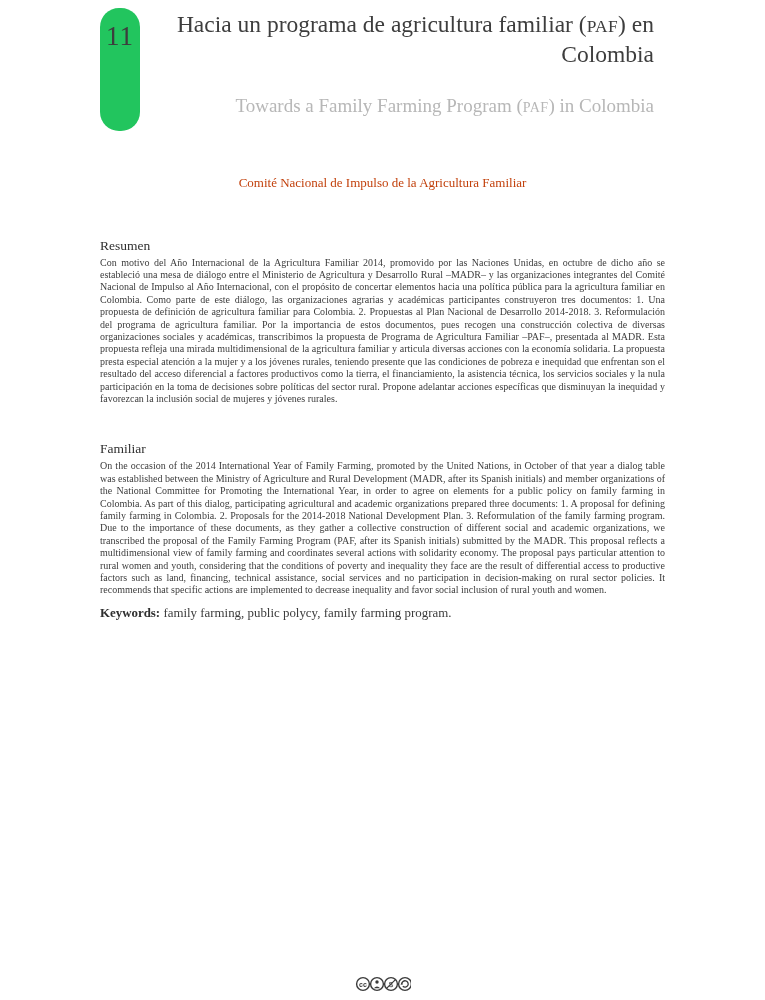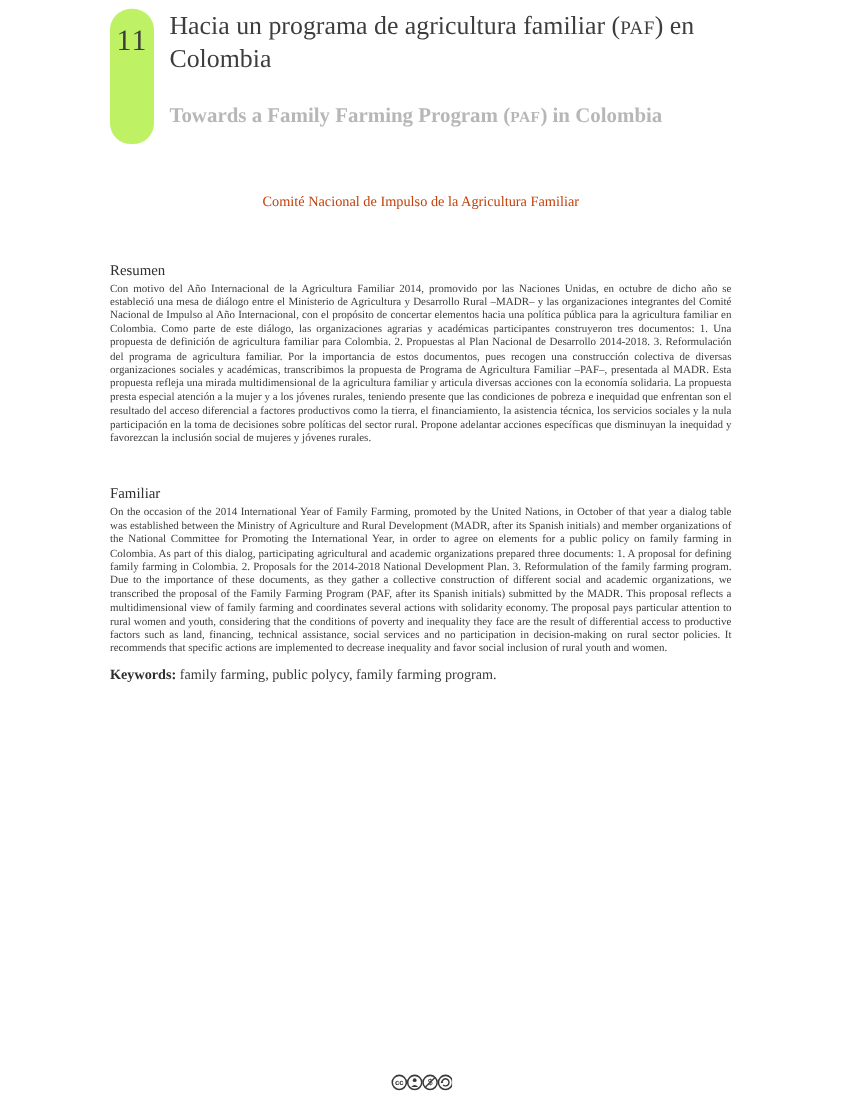--- a/index.html
+++ b/index.html
@@ -19,7 +19,7 @@
   .chapter-header { display: flex; align-items: stretch; margin-bottom: 44px; }
   .chapter-bar {
     flex: 0 0 40px; width: 40px;
-    background: #bef264;
+    background: #22c55e;
     text-align: center;
     padding-top: 13px;
     border-radius: 19px;

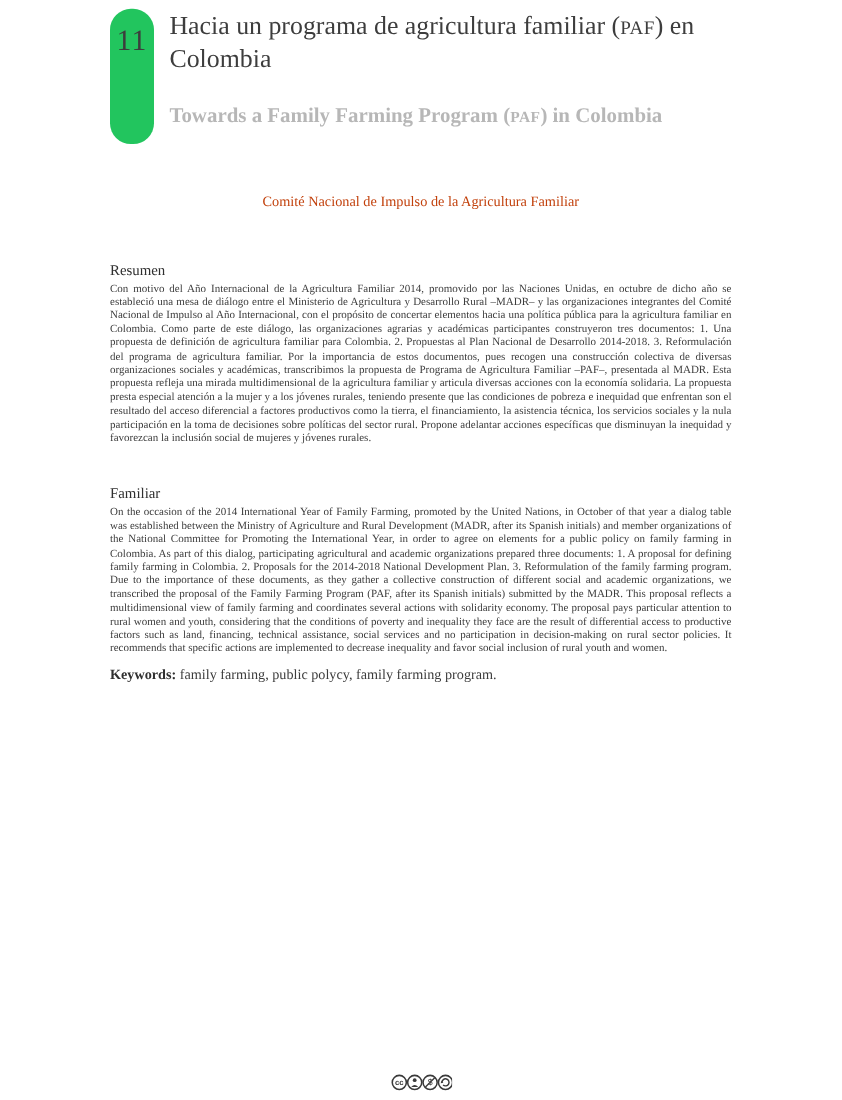--- a/index.html
+++ b/index.html
@@ -25,7 +25,7 @@
     border-radius: 19px;
   }
   .chapter-num { font-size: 27px; color: #3d3d3d; letter-spacing: 1px; }
-  .titles { padding: 2px 0 14px 14px; }
+  .titles { padding: 2px 0 14px 14px; text-align: right; }
   .title {
     font-size: 23.5px; font-weight: 400;
     color: #3d3d3d; line-height: 1.27;

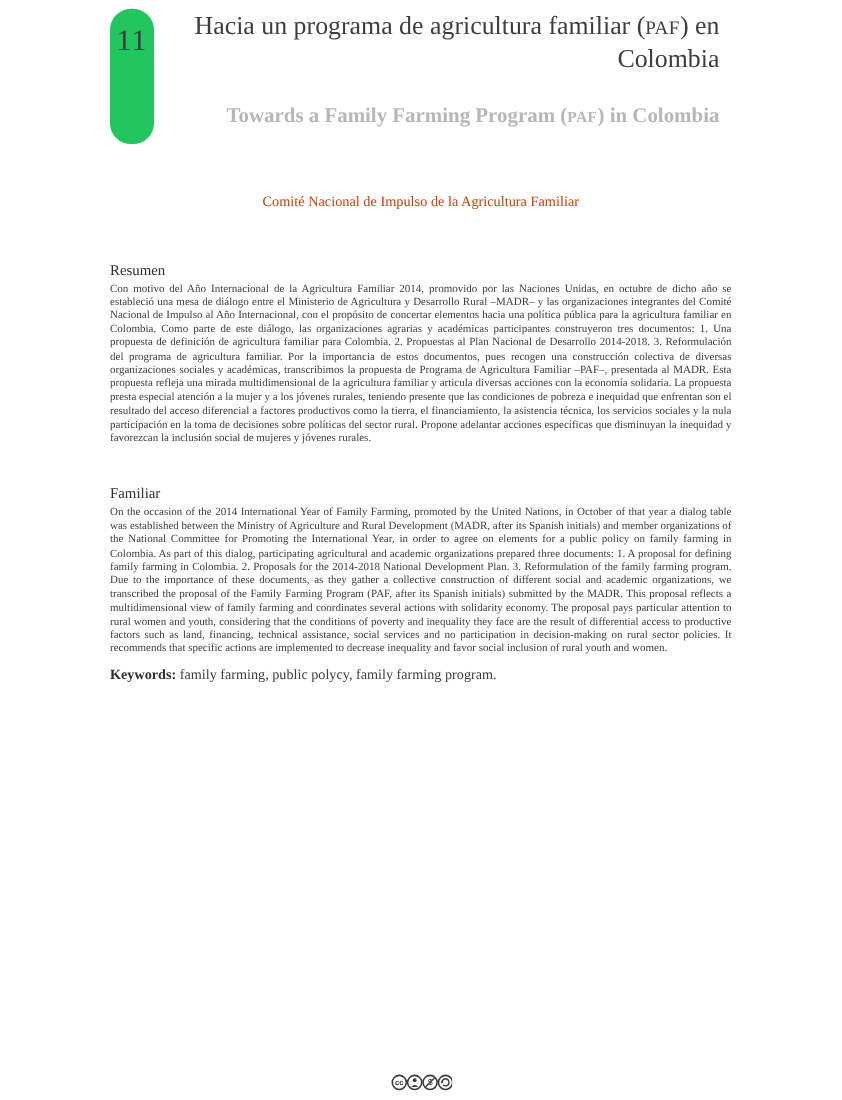--- a/index.html
+++ b/index.html
@@ -32,7 +32,7 @@
     max-width: 500px;
   }
   .subtitle {
-    font-size: 19px; font-weight: 700;
+    font-size: 19px; font-weight: 400;
     color: #b7b7b7; margin-top: 25px;
   }
   .acronym { font-size: 0.74em; letter-spacing: 0.4px; }

